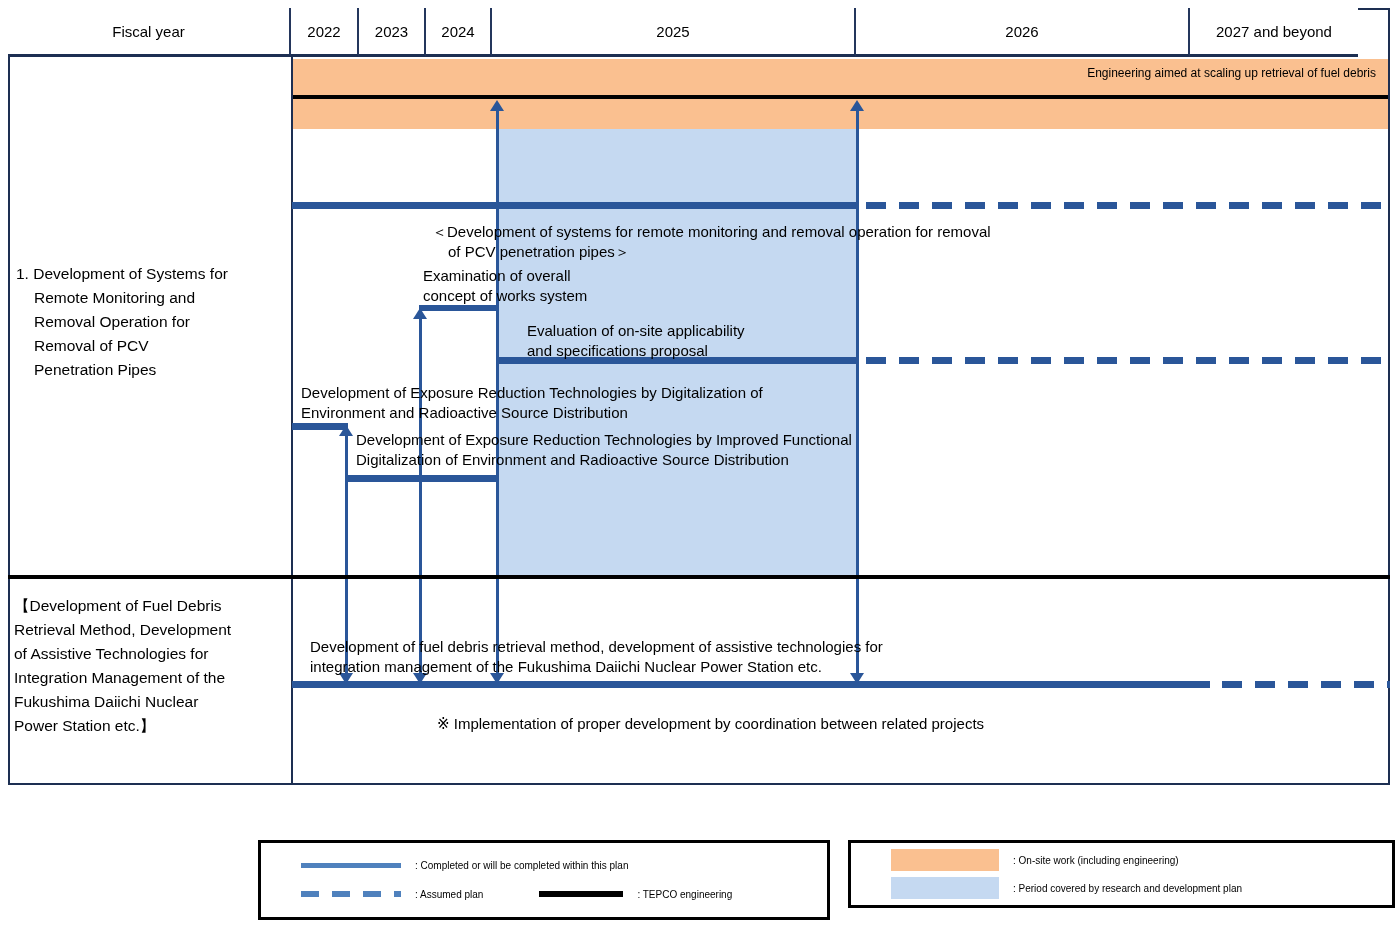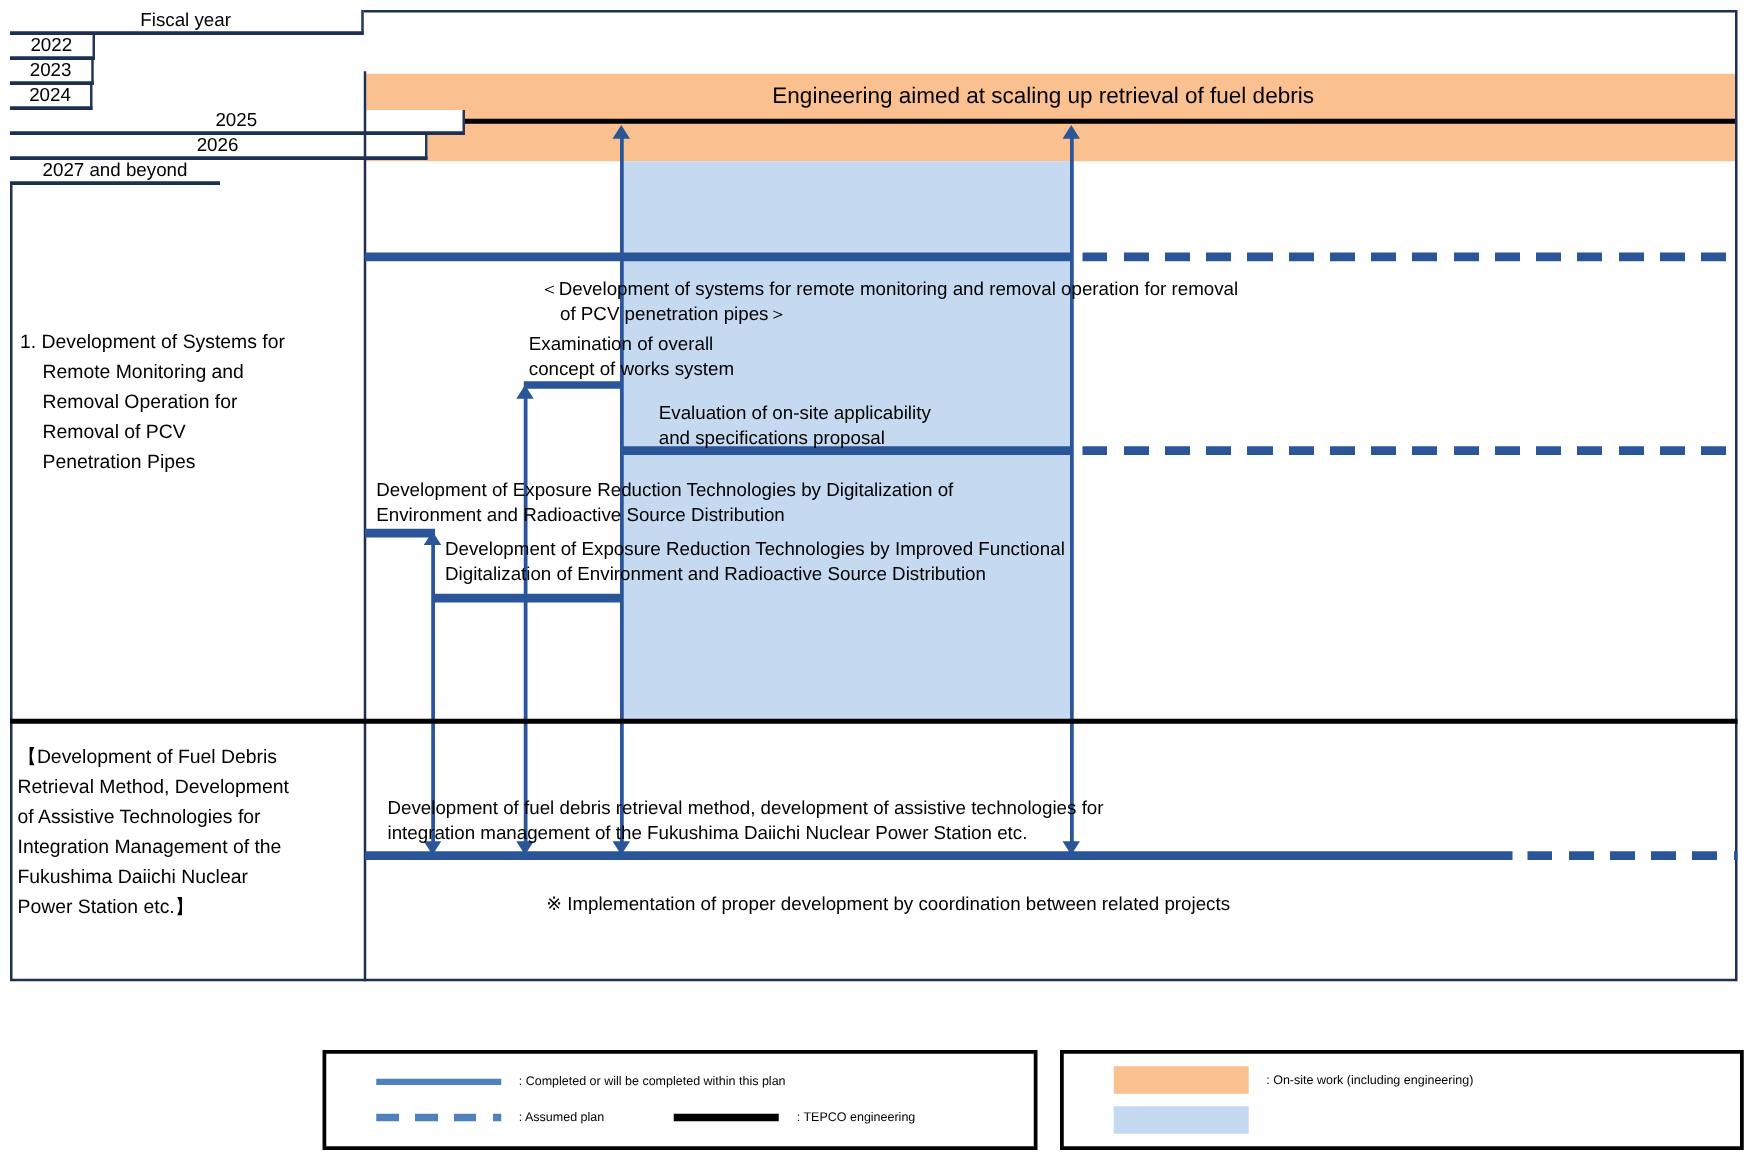--- a/index.html
+++ b/index.html
@@ -10,7 +10,7 @@
   .abs{position:absolute;}
   
   .frame{left:8px;top:8px;width:1378px;height:773px;border:2px solid #1d2f52;}
-  .hdr-row{left:8px;top:8px;width:1382px;height:49px;display:flex;z-index:3;flex-direction:column;}
+  .hdr-row{left:8px;top:8px;width:1382px;height:49px;display:flex;z-index:3;}
   .hdr-cell{
     box-sizing:border-box;border-right:2px solid #24365c;border-bottom:3px solid #1d2f52;
     display:flex;align-items:center;justify-content:center;

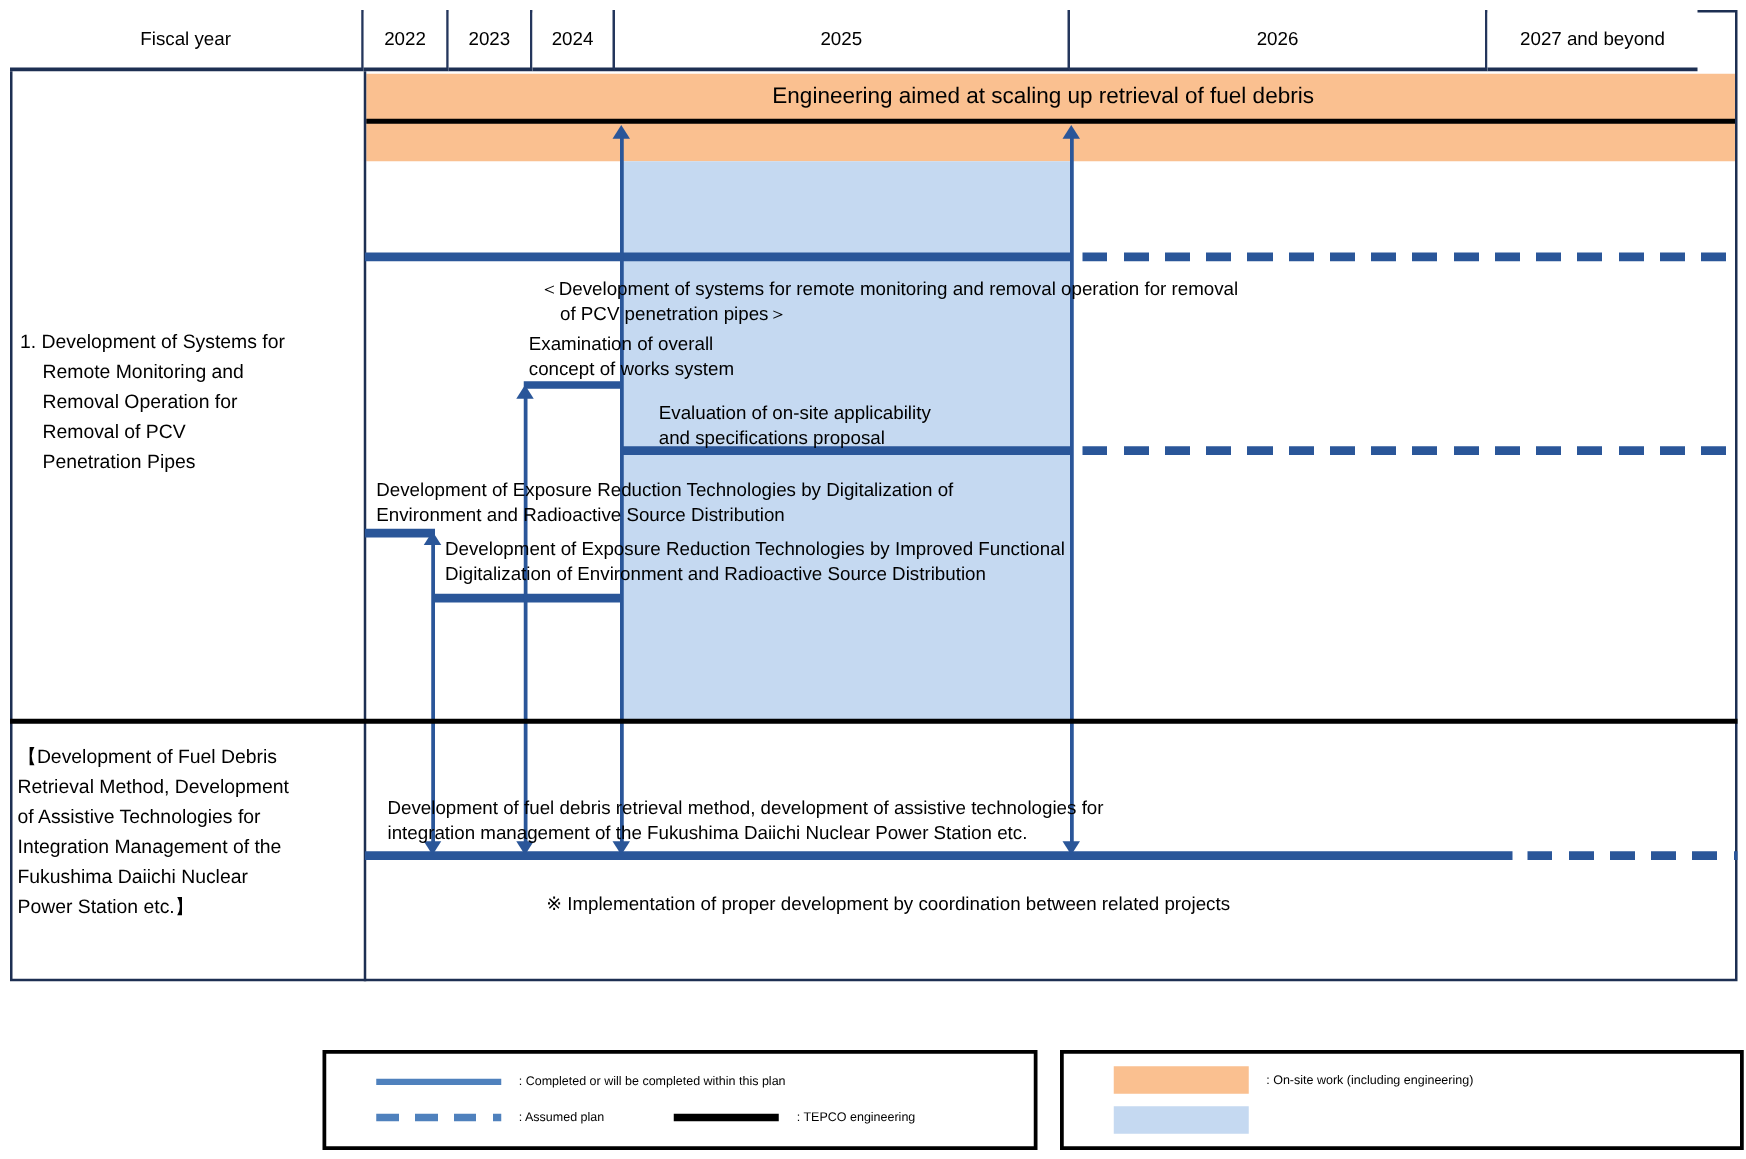--- a/index.html
+++ b/index.html
@@ -21,7 +21,7 @@
   .sec-div{left:8px;top:575px;width:1382px;height:4px;background:#000;z-index:6;}
   
   .band{left:293px;top:59px;width:1095px;height:70px;z-index:1;}
-  .band-label{left:293px;top:66px;width:1083px;text-align:center;font-size:18px;z-index:2;}
+  .band-label{left:293px;top:66px;width:1083px;text-align:right;font-size:12px;z-index:2;}
   .tepco-line{left:293px;top:95px;width:1095px;height:4px;background:#000;z-index:2;}
   
   .rnd-region{left:497px;top:129px;width:360px;height:448px;border-left:1px solid #4a72ad;border-right:1px solid #4a72ad;box-sizing:border-box;z-index:1;}

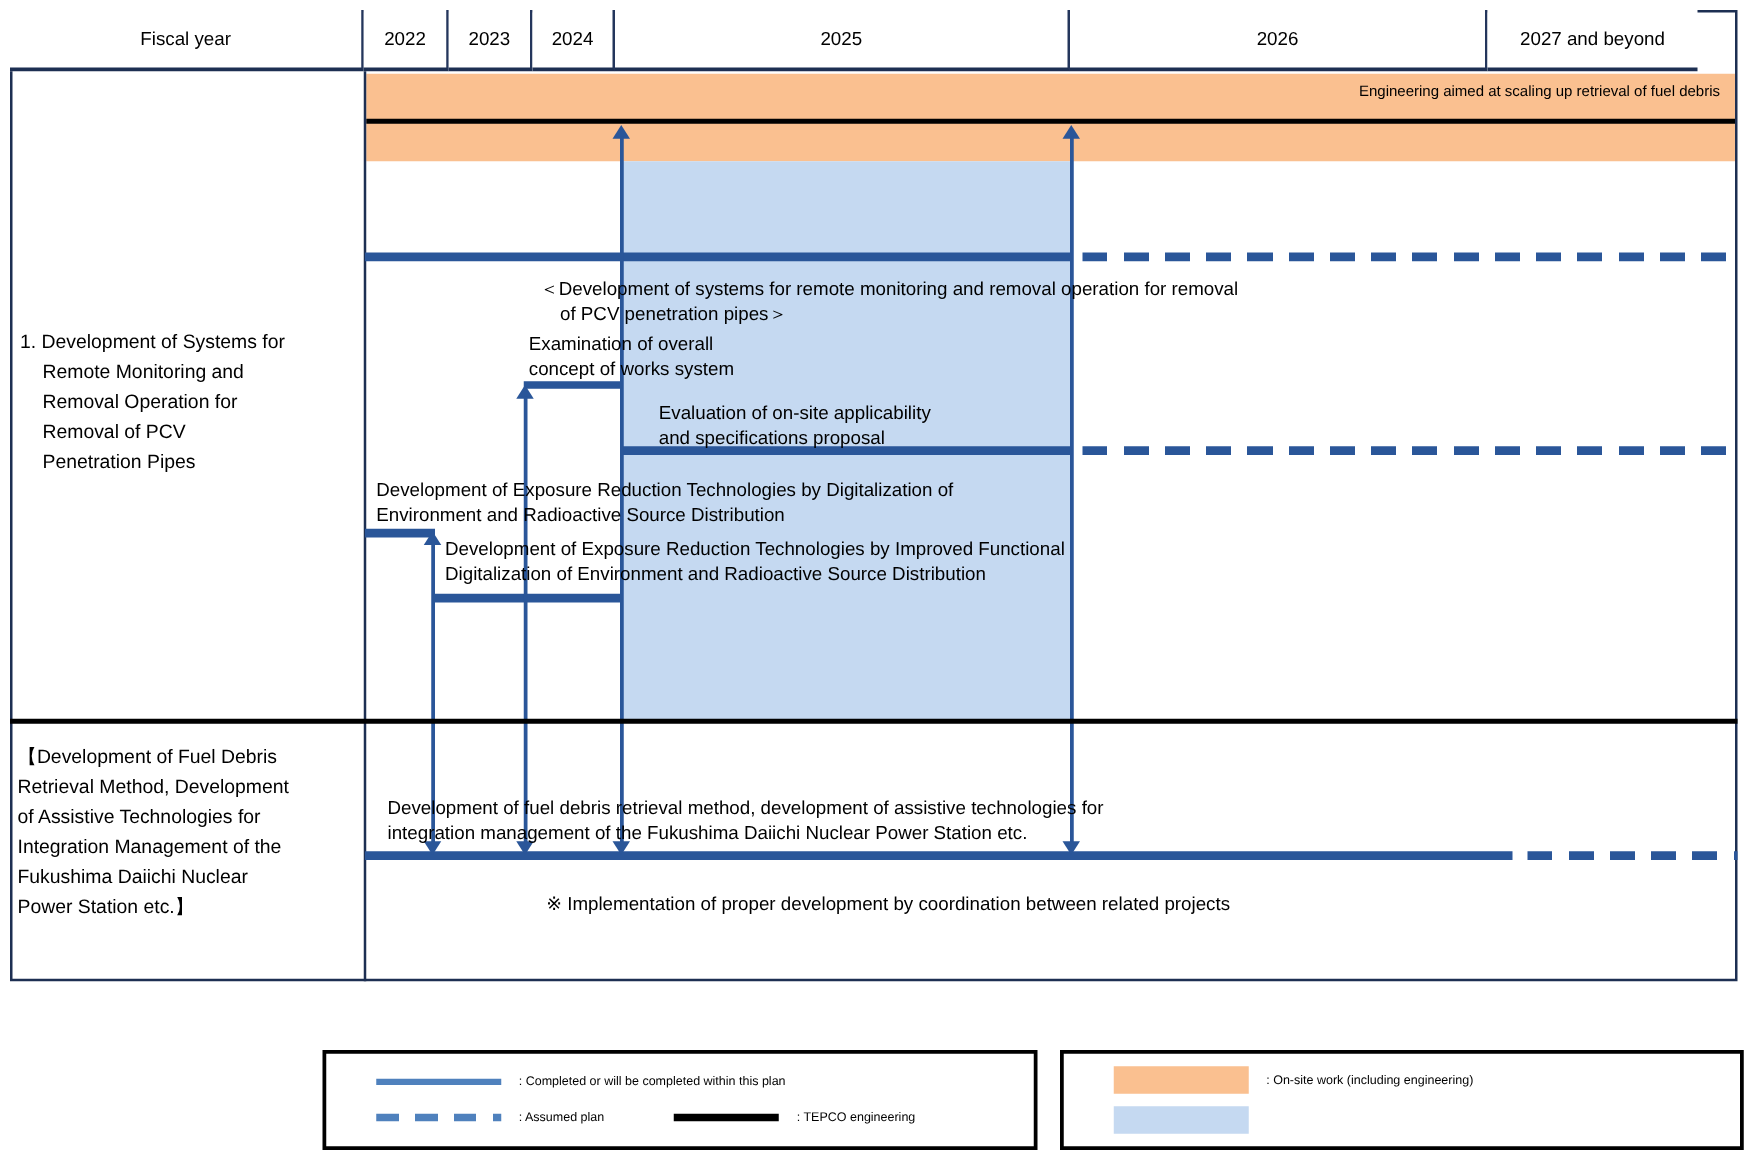--- a/index.html
+++ b/index.html
@@ -152,7 +152,7 @@
     </div>
   </div>
 
-  <div class="abs lg-box" style="left:848px;top:840px;width:547px;height:80px">
+  <div class="abs lg-box" style="left:848px;top:840px;width:547px;height:68px">
     <div class="lg-row">
       <div class="sw" style="width:108px;height:22px;background:#FAC090"></div>
       <div class="gap"></div>

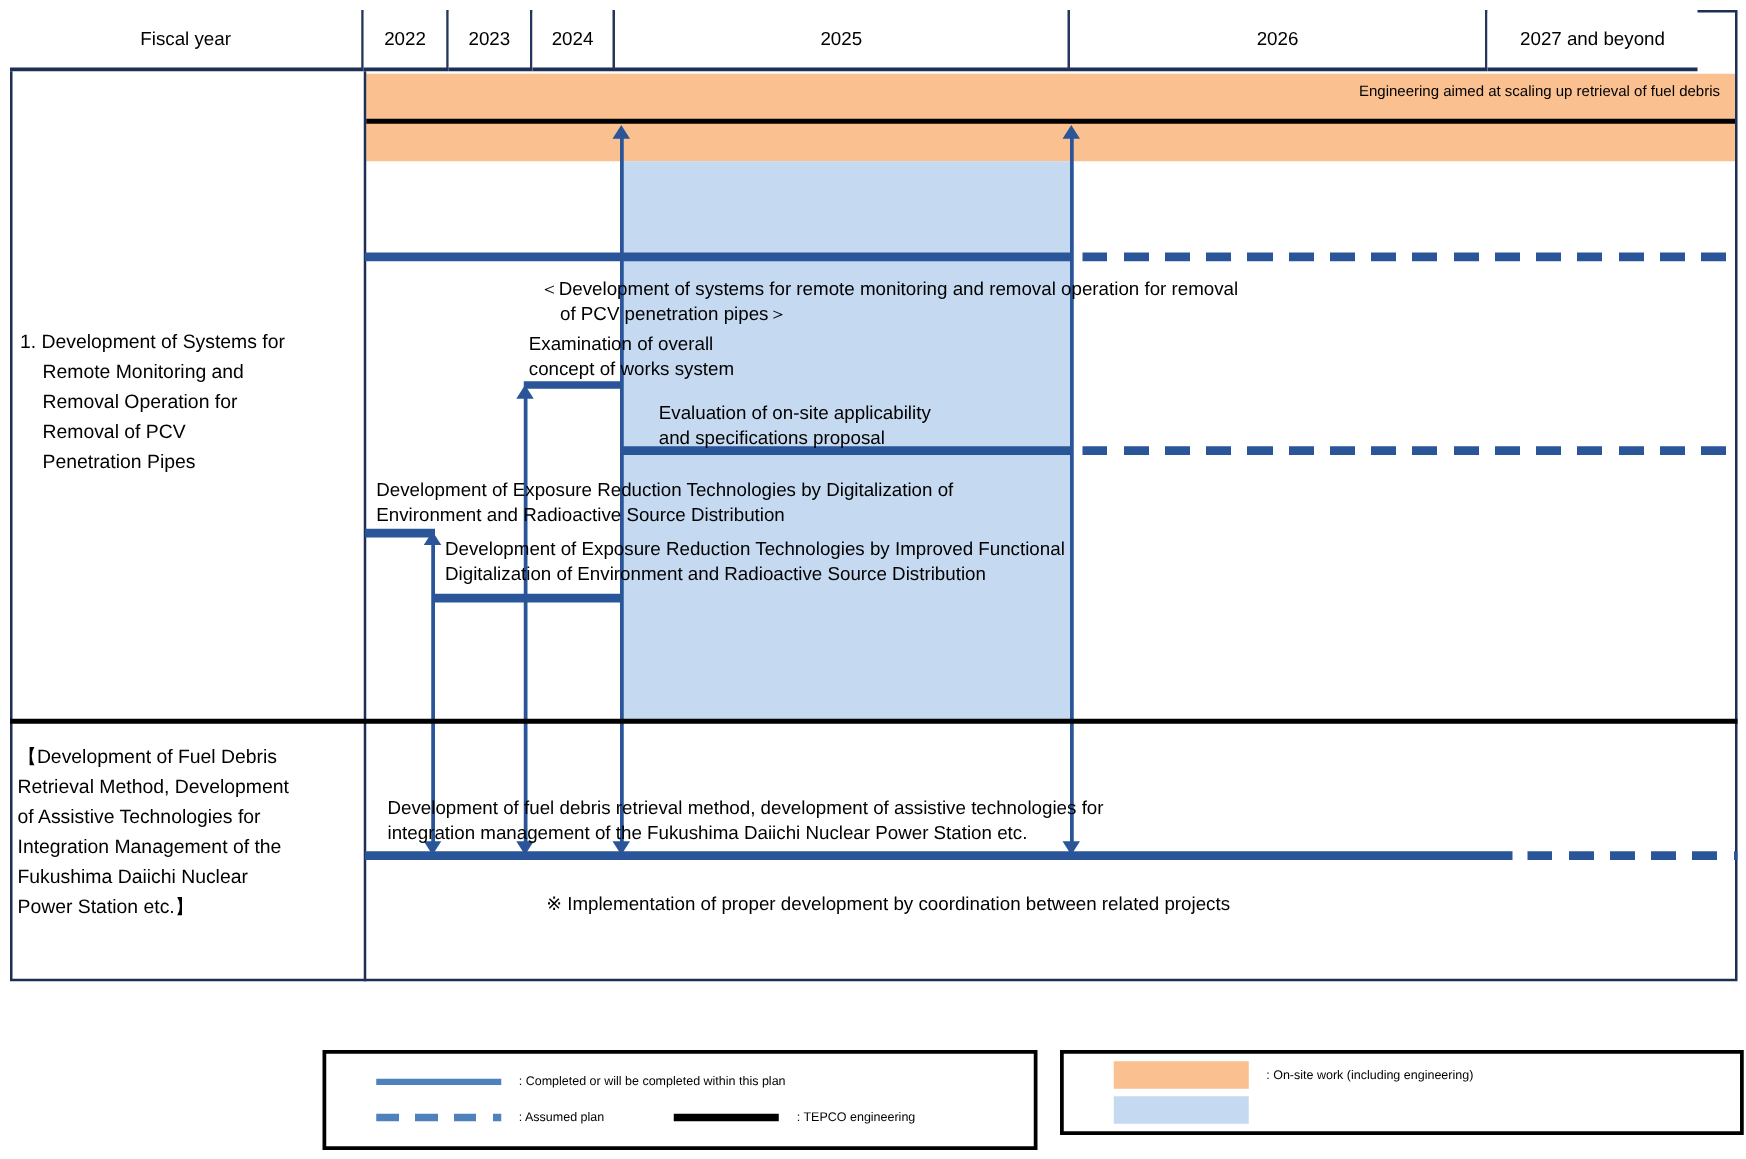--- a/index.html
+++ b/index.html
@@ -161,6 +161,7 @@
     <div class="lg-row">
       <div class="sw" style="width:108px;height:22px;background:#C5D9F1"></div>
       <div class="gap"></div>
+      <span>: Period covered by research and development plan</span>
     </div>
   </div>
 

